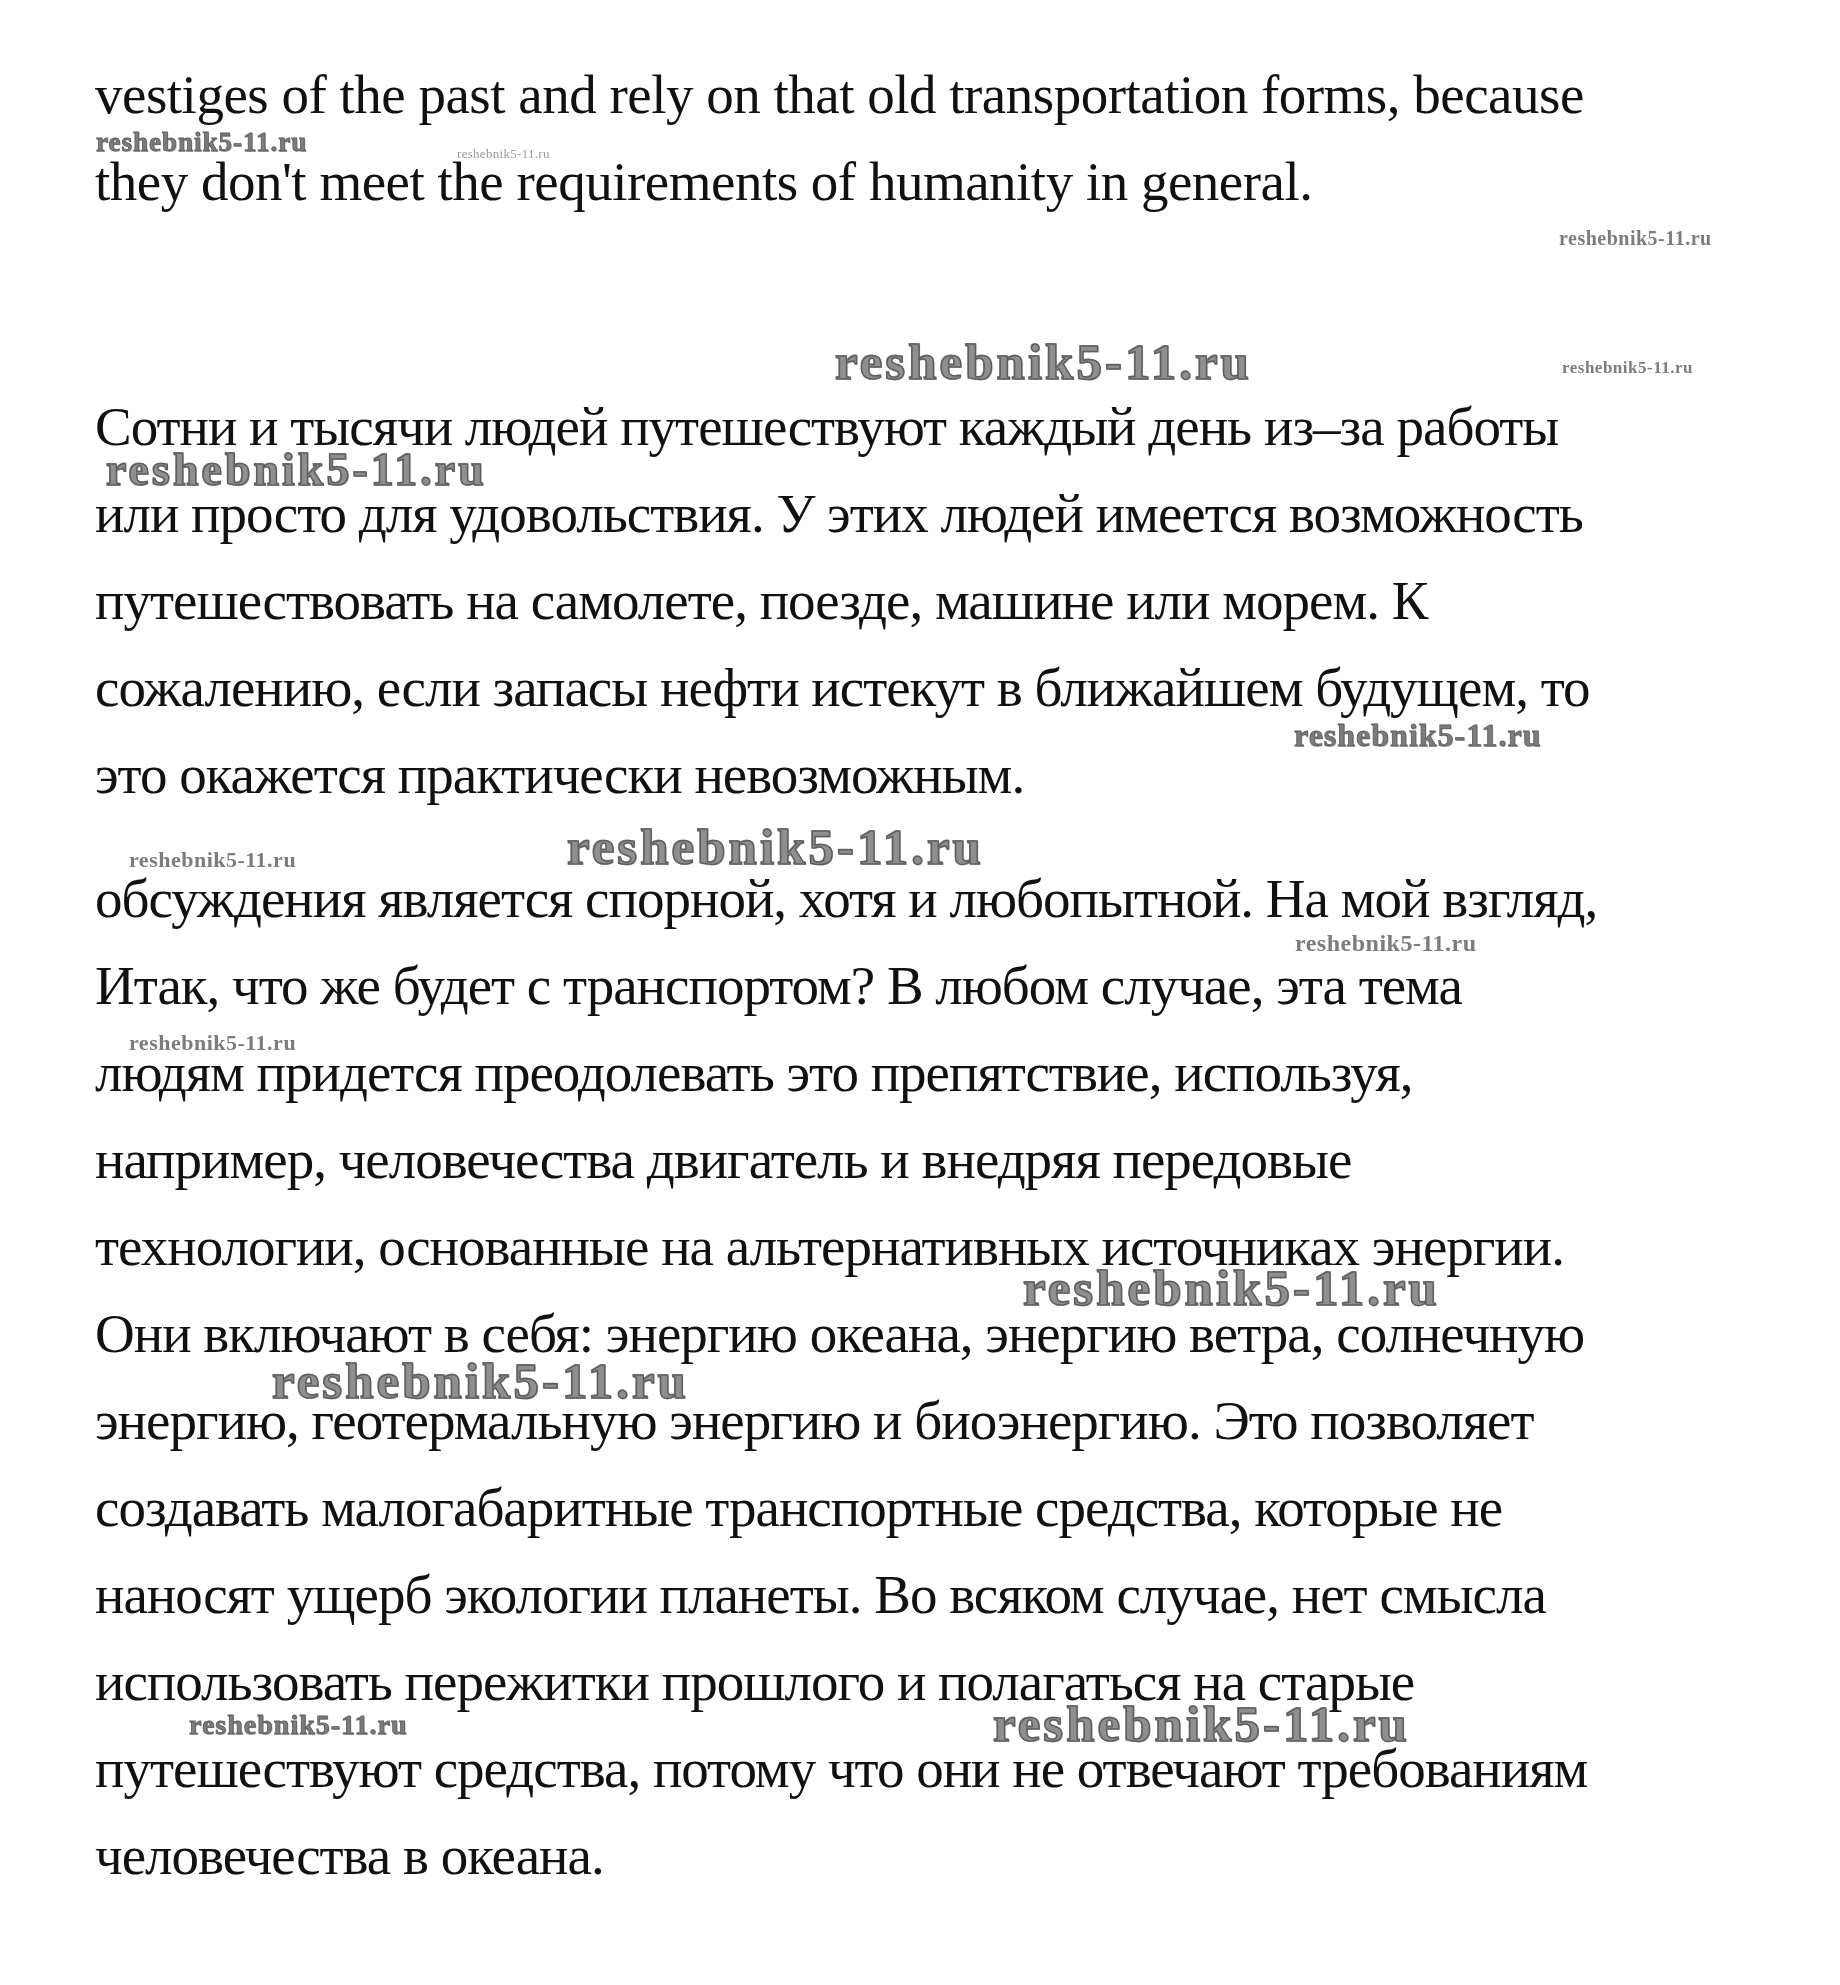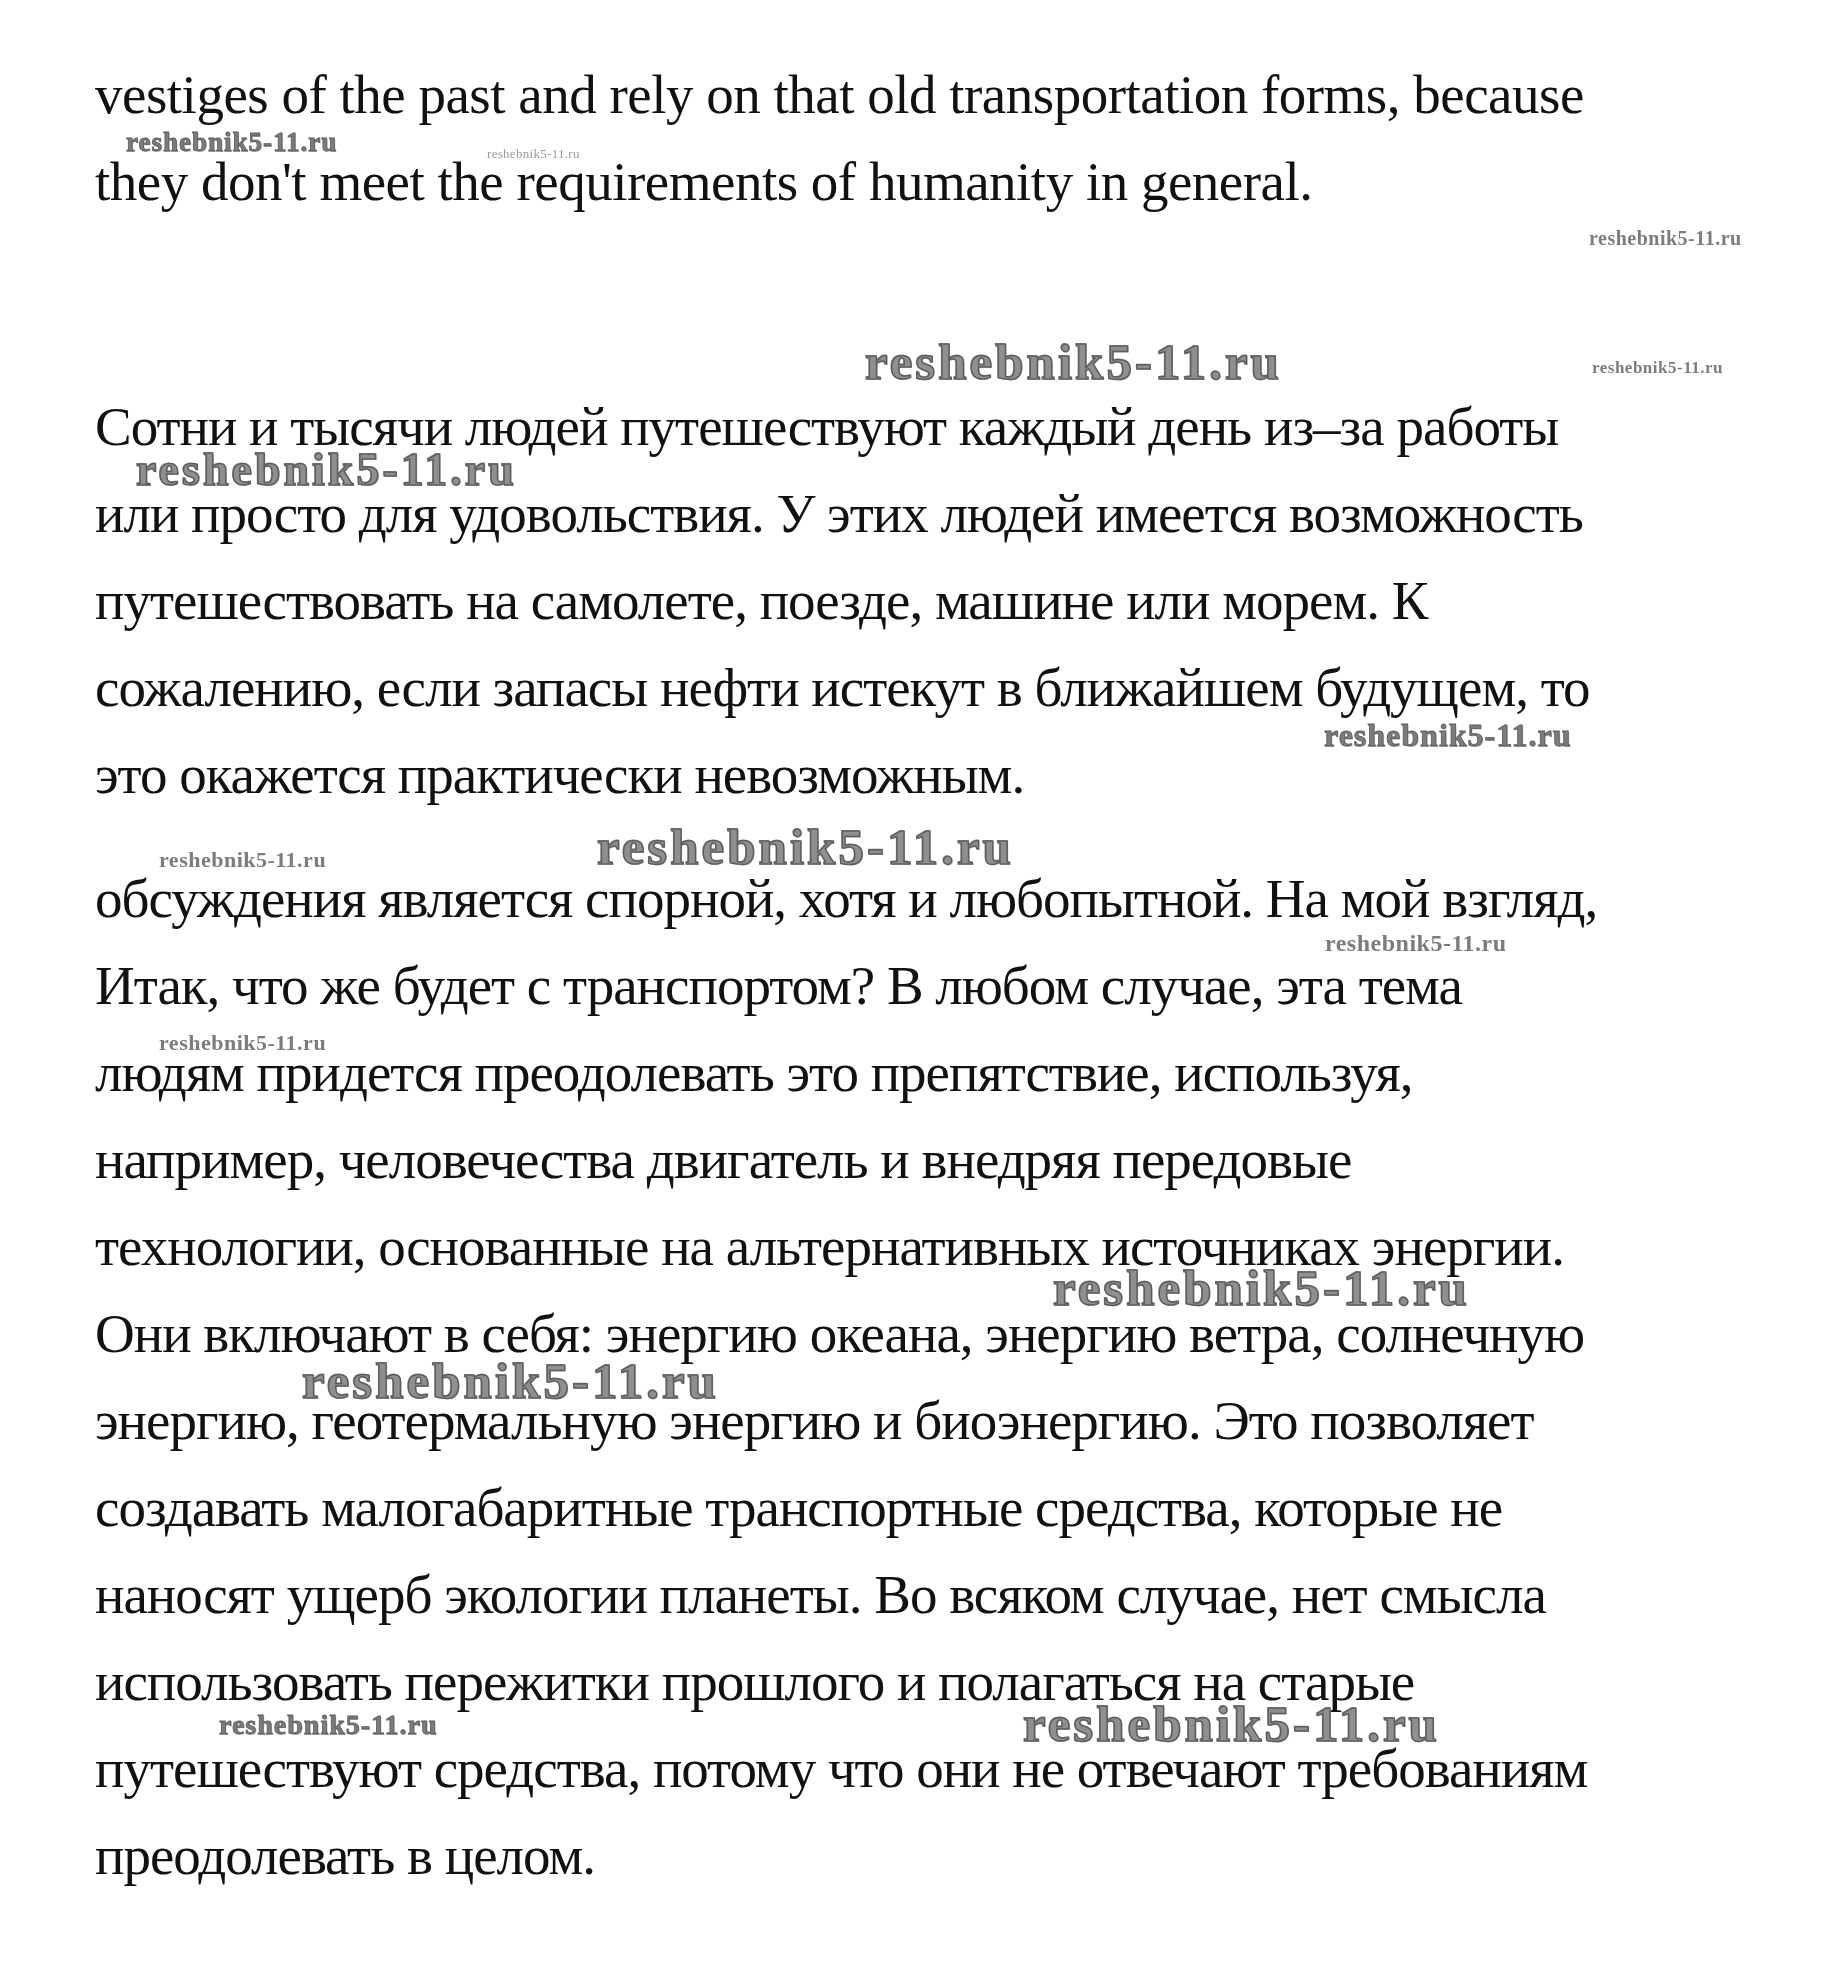--- a/index.html
+++ b/index.html
@@ -40,7 +40,6 @@
     white-space: nowrap;
     line-height: 1;
     user-select: none;
-    margin-left: 30px;
   }
   .wm-big {
     color: #8a8a8a;

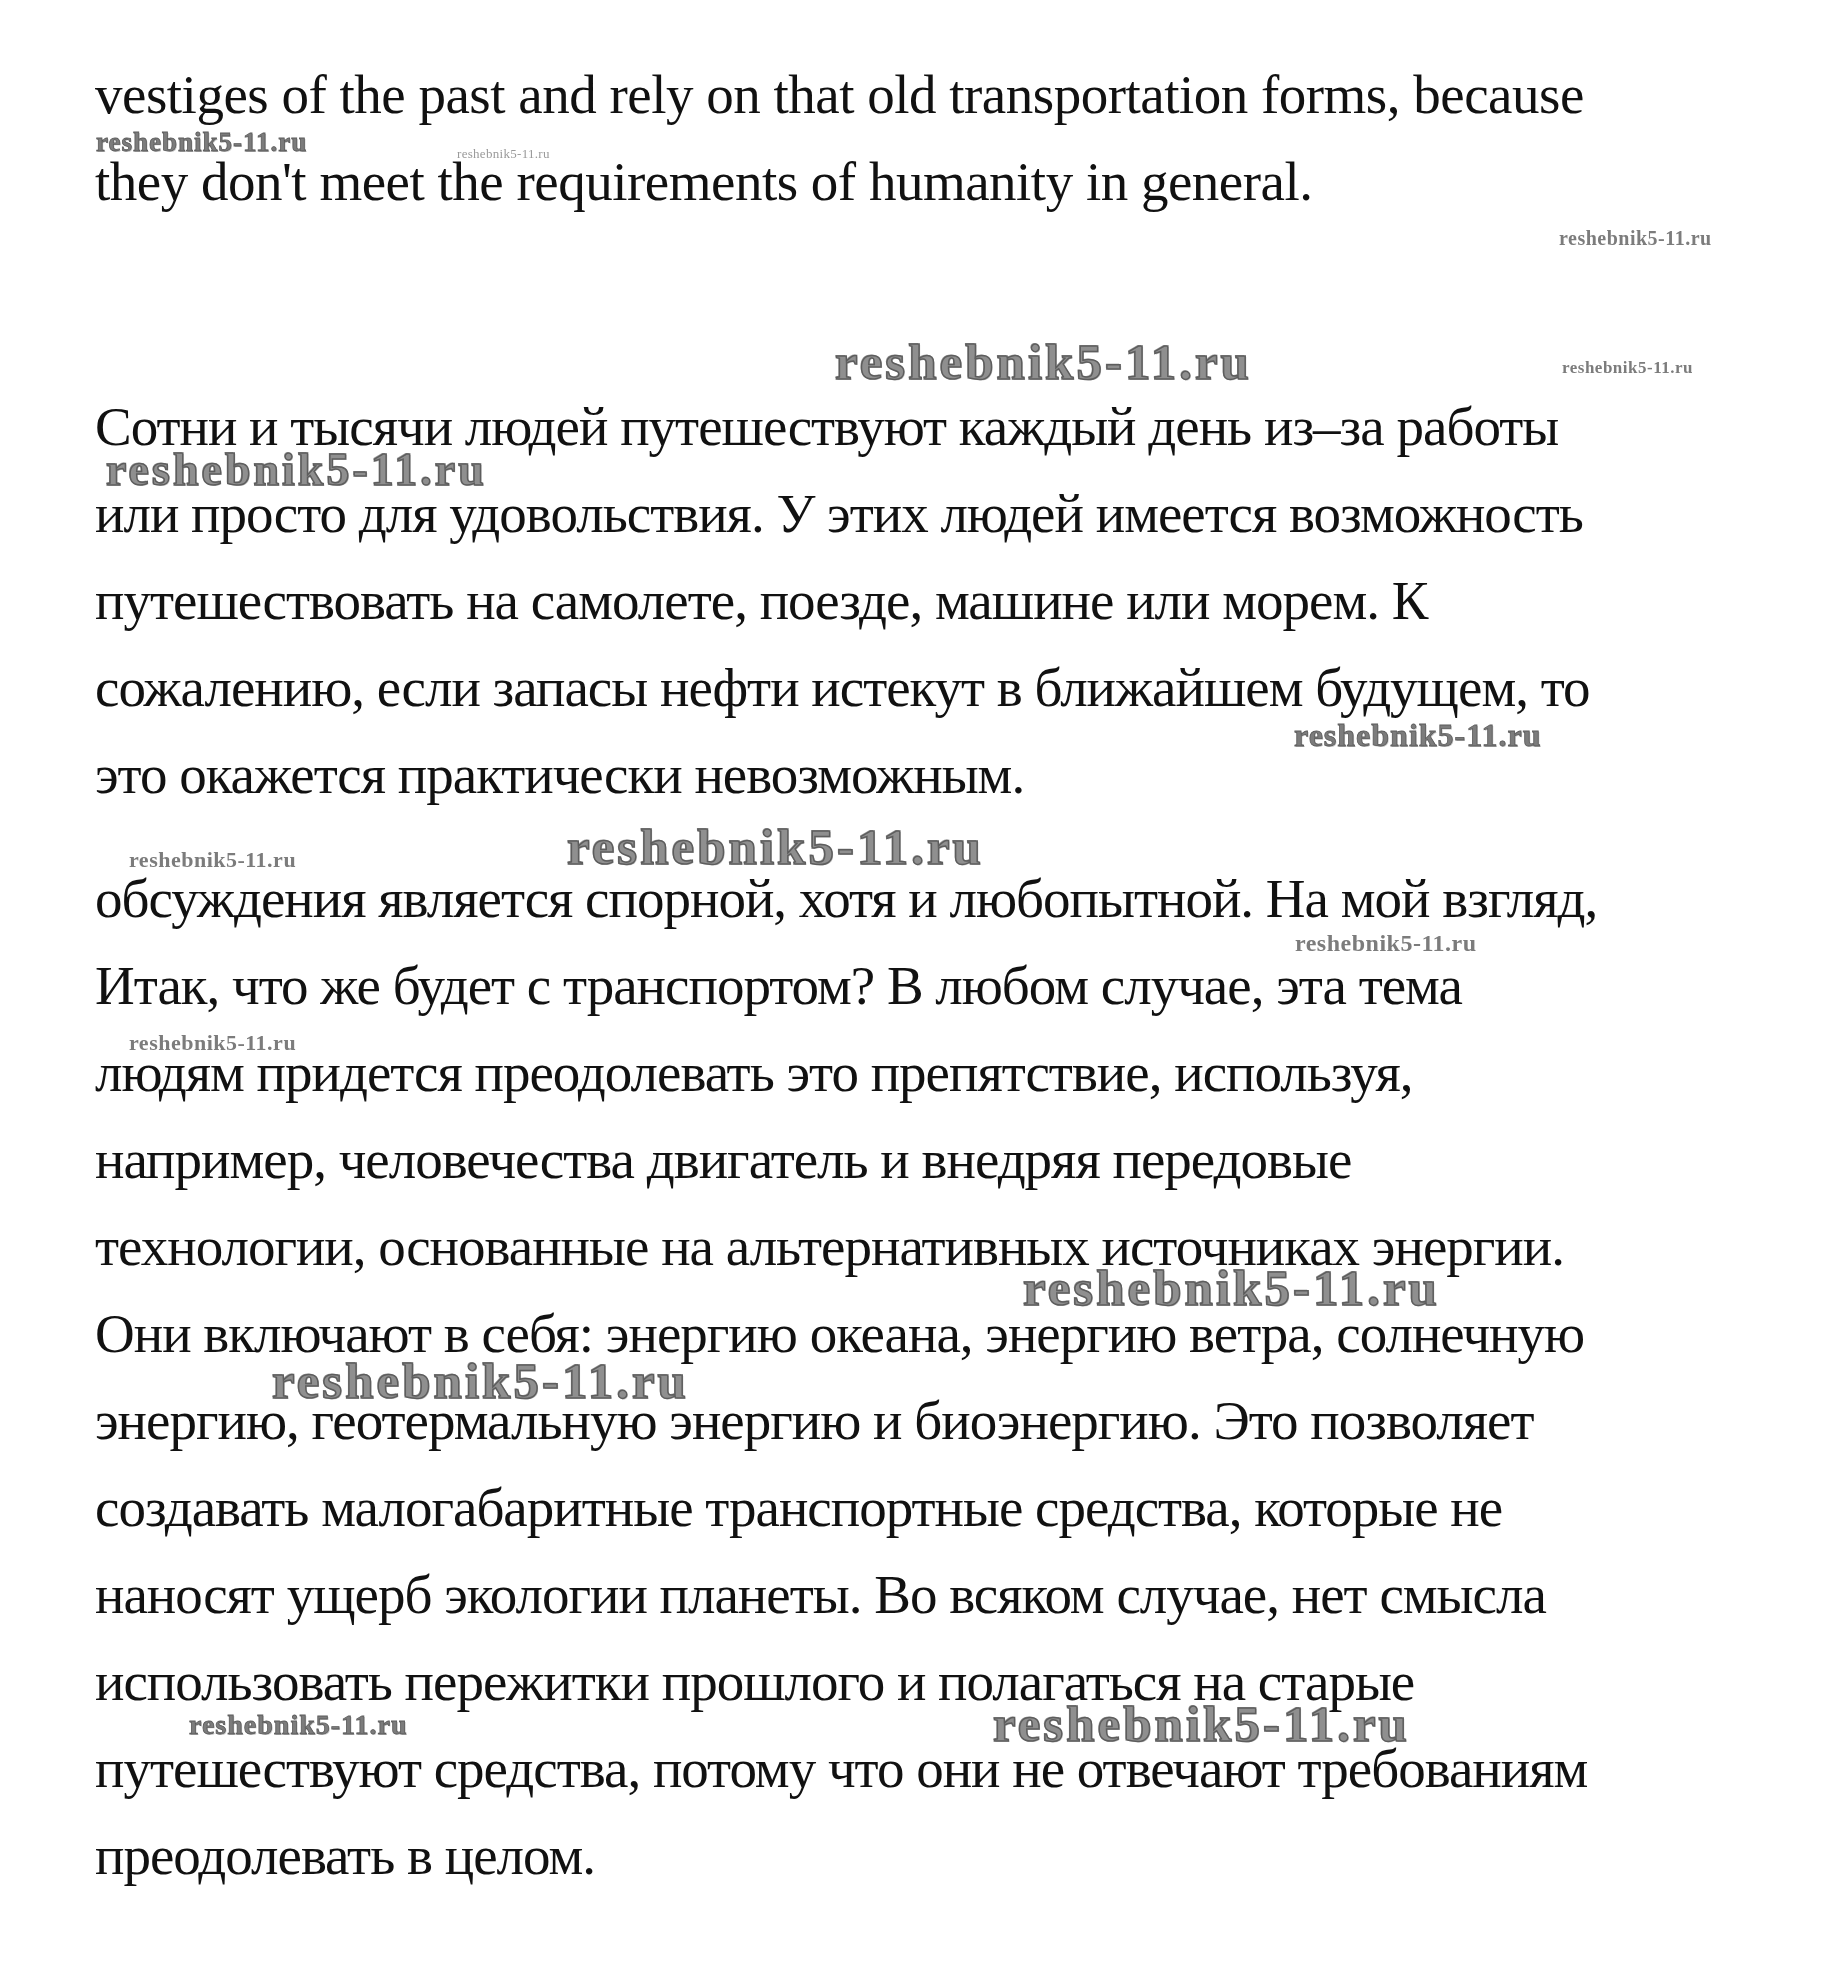--- a/index.html
+++ b/index.html
@@ -97,7 +97,7 @@
       <div class="line">наносят ущерб экологии планеты. Во всяком случае, нет смысла</div>
       <div class="line">использовать пережитки прошлого и полагаться на старые</div>
       <div class="line">путешествуют средства, потому что они не отвечают требованиям</div>
-      <div class="line">преодолевать в целом.</div>
+      <div class="line">человечества в океана.</div>
     </div>
 
   <div>

